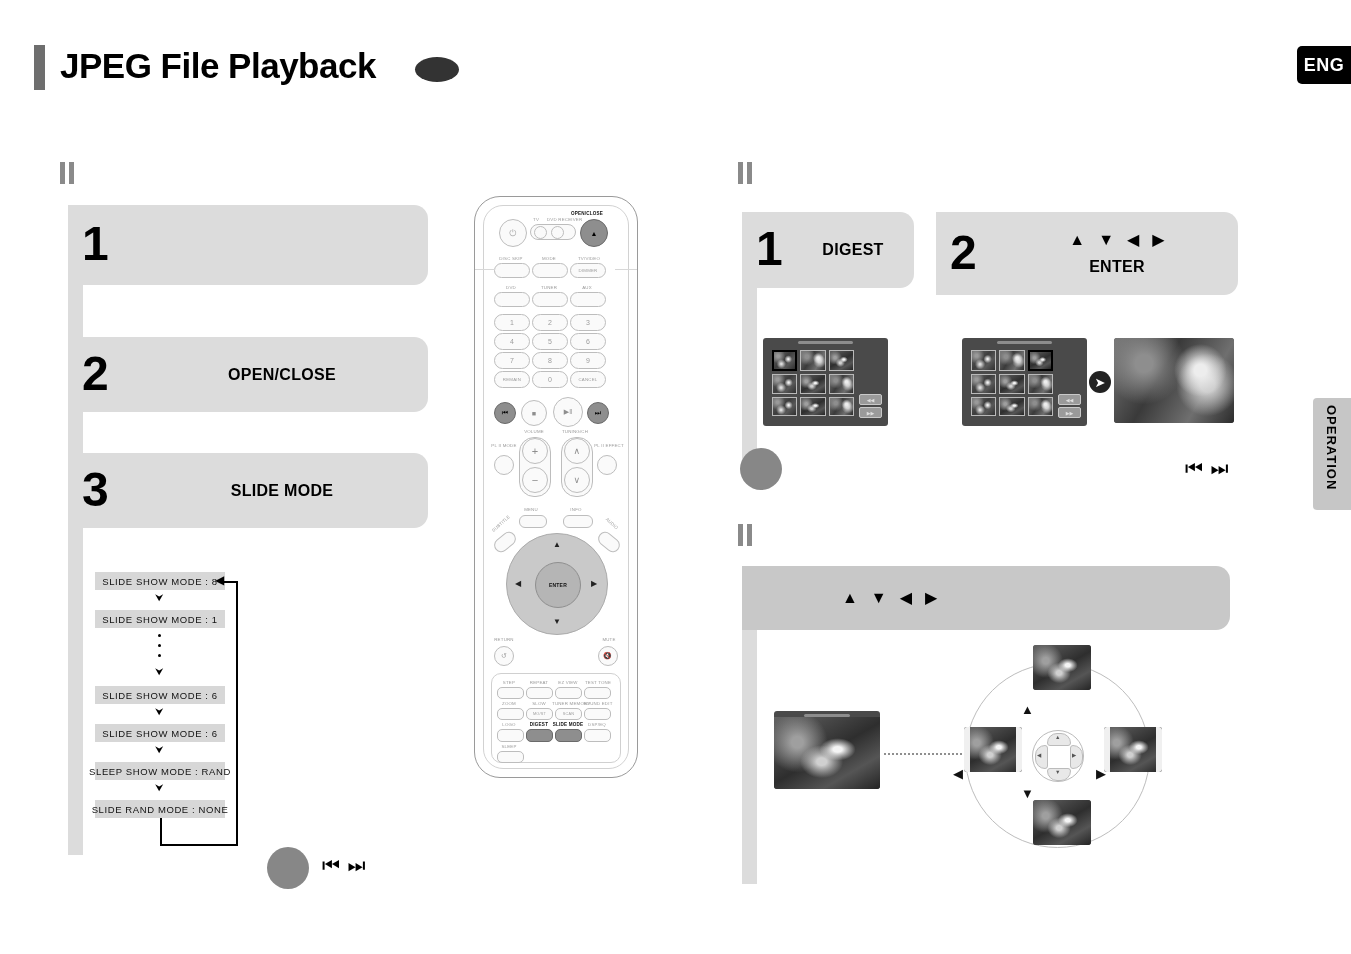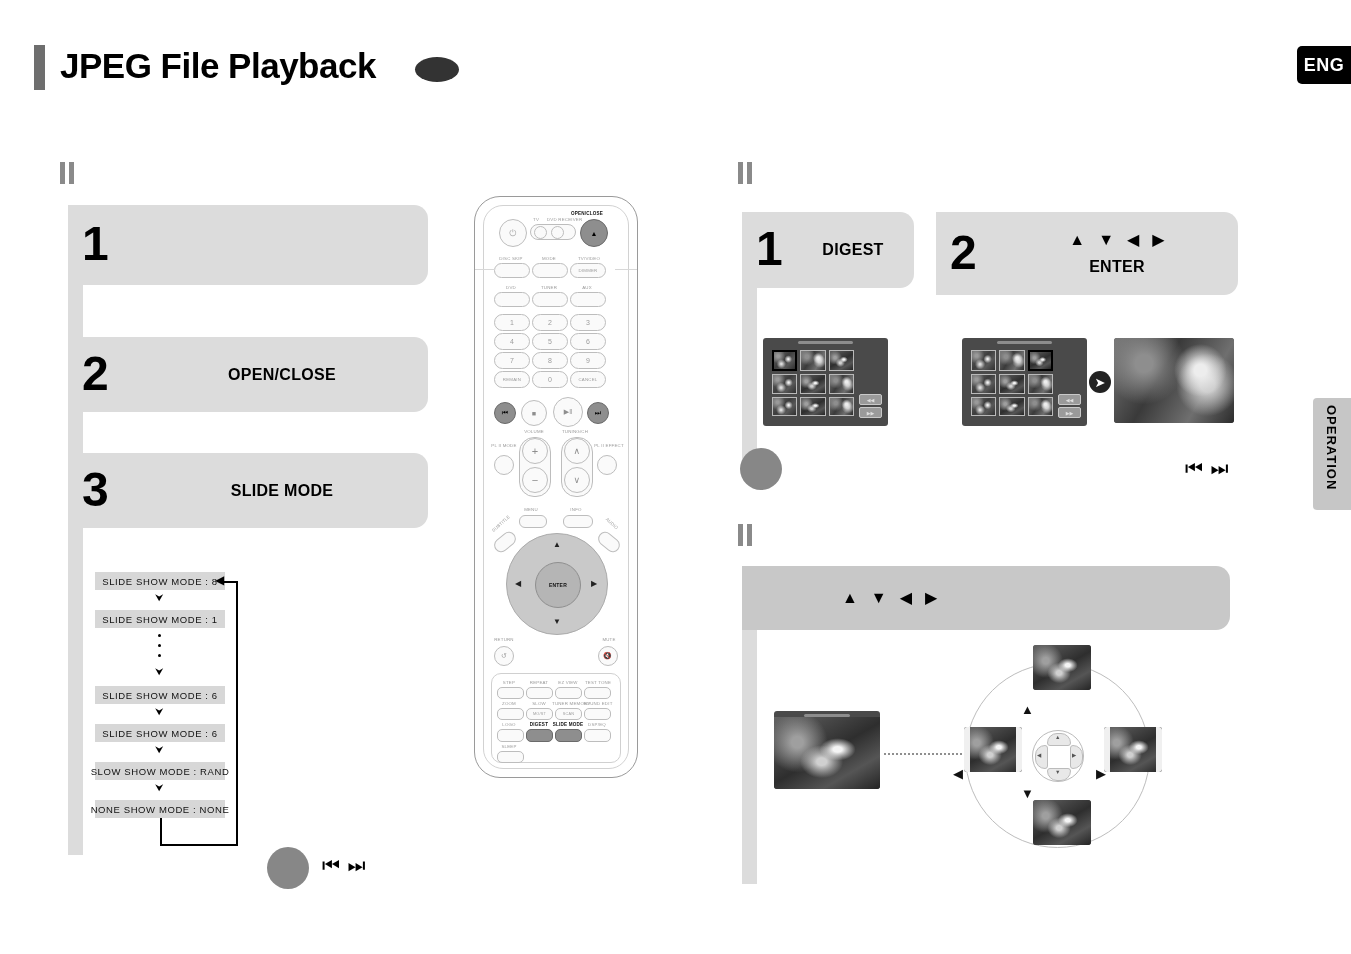--- a/index.html
+++ b/index.html
@@ -166,7 +166,7 @@
     <div class="fdown" style="left:60px;top:135px;">⮟</div>
     <div class="fbox" style="left:0;top:152px;width:130px;">SLIDE SHOW MODE : 6</div>
     <div class="fdown" style="left:60px;top:173px;">⮟</div>
-    <div class="fbox" style="left:0;top:190px;width:130px;">SLOW SHOW MODE : RAND</div>
+    <div class="fbox" style="left:0;top:190px;width:130px;">SLEEP SHOW MODE : RAND</div>
     <div class="fdown" style="left:60px;top:211px;">⮟</div>
     <div class="fbox" style="left:0;top:228px;width:130px;">NONE SHOW MODE : NONE</div>
 

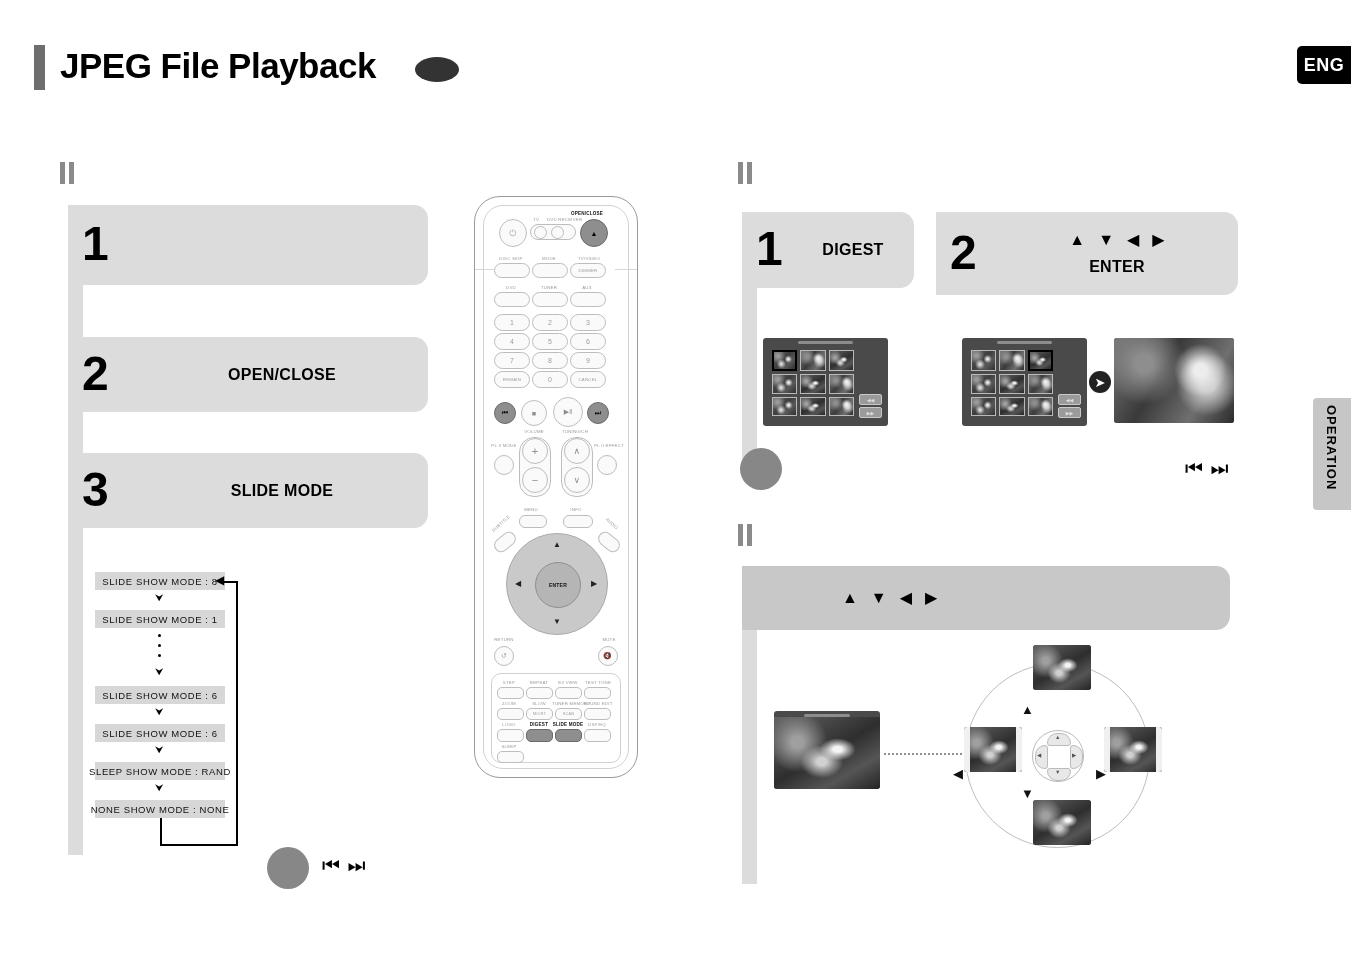--- a/index.html
+++ b/index.html
@@ -168,7 +168,7 @@
     <div class="fdown" style="left:60px;top:173px;">⮟</div>
     <div class="fbox" style="left:0;top:190px;width:130px;">SLEEP SHOW MODE : RAND</div>
     <div class="fdown" style="left:60px;top:211px;">⮟</div>
-    <div class="fbox" style="left:0;top:228px;width:130px;">NONE SHOW MODE : NONE</div>
+    <div class="fbox" style="left:0;top:228px;width:130px;">SLIDE RAND MODE : NONE</div>
 
     <div class="floop" style="left:65px;top:246px;width:1px;height:28px;border-left-width:2px;"></div>
     <div class="floop" style="left:65px;top:272px;width:78px;height:1px;border-top-width:2px;"></div>

